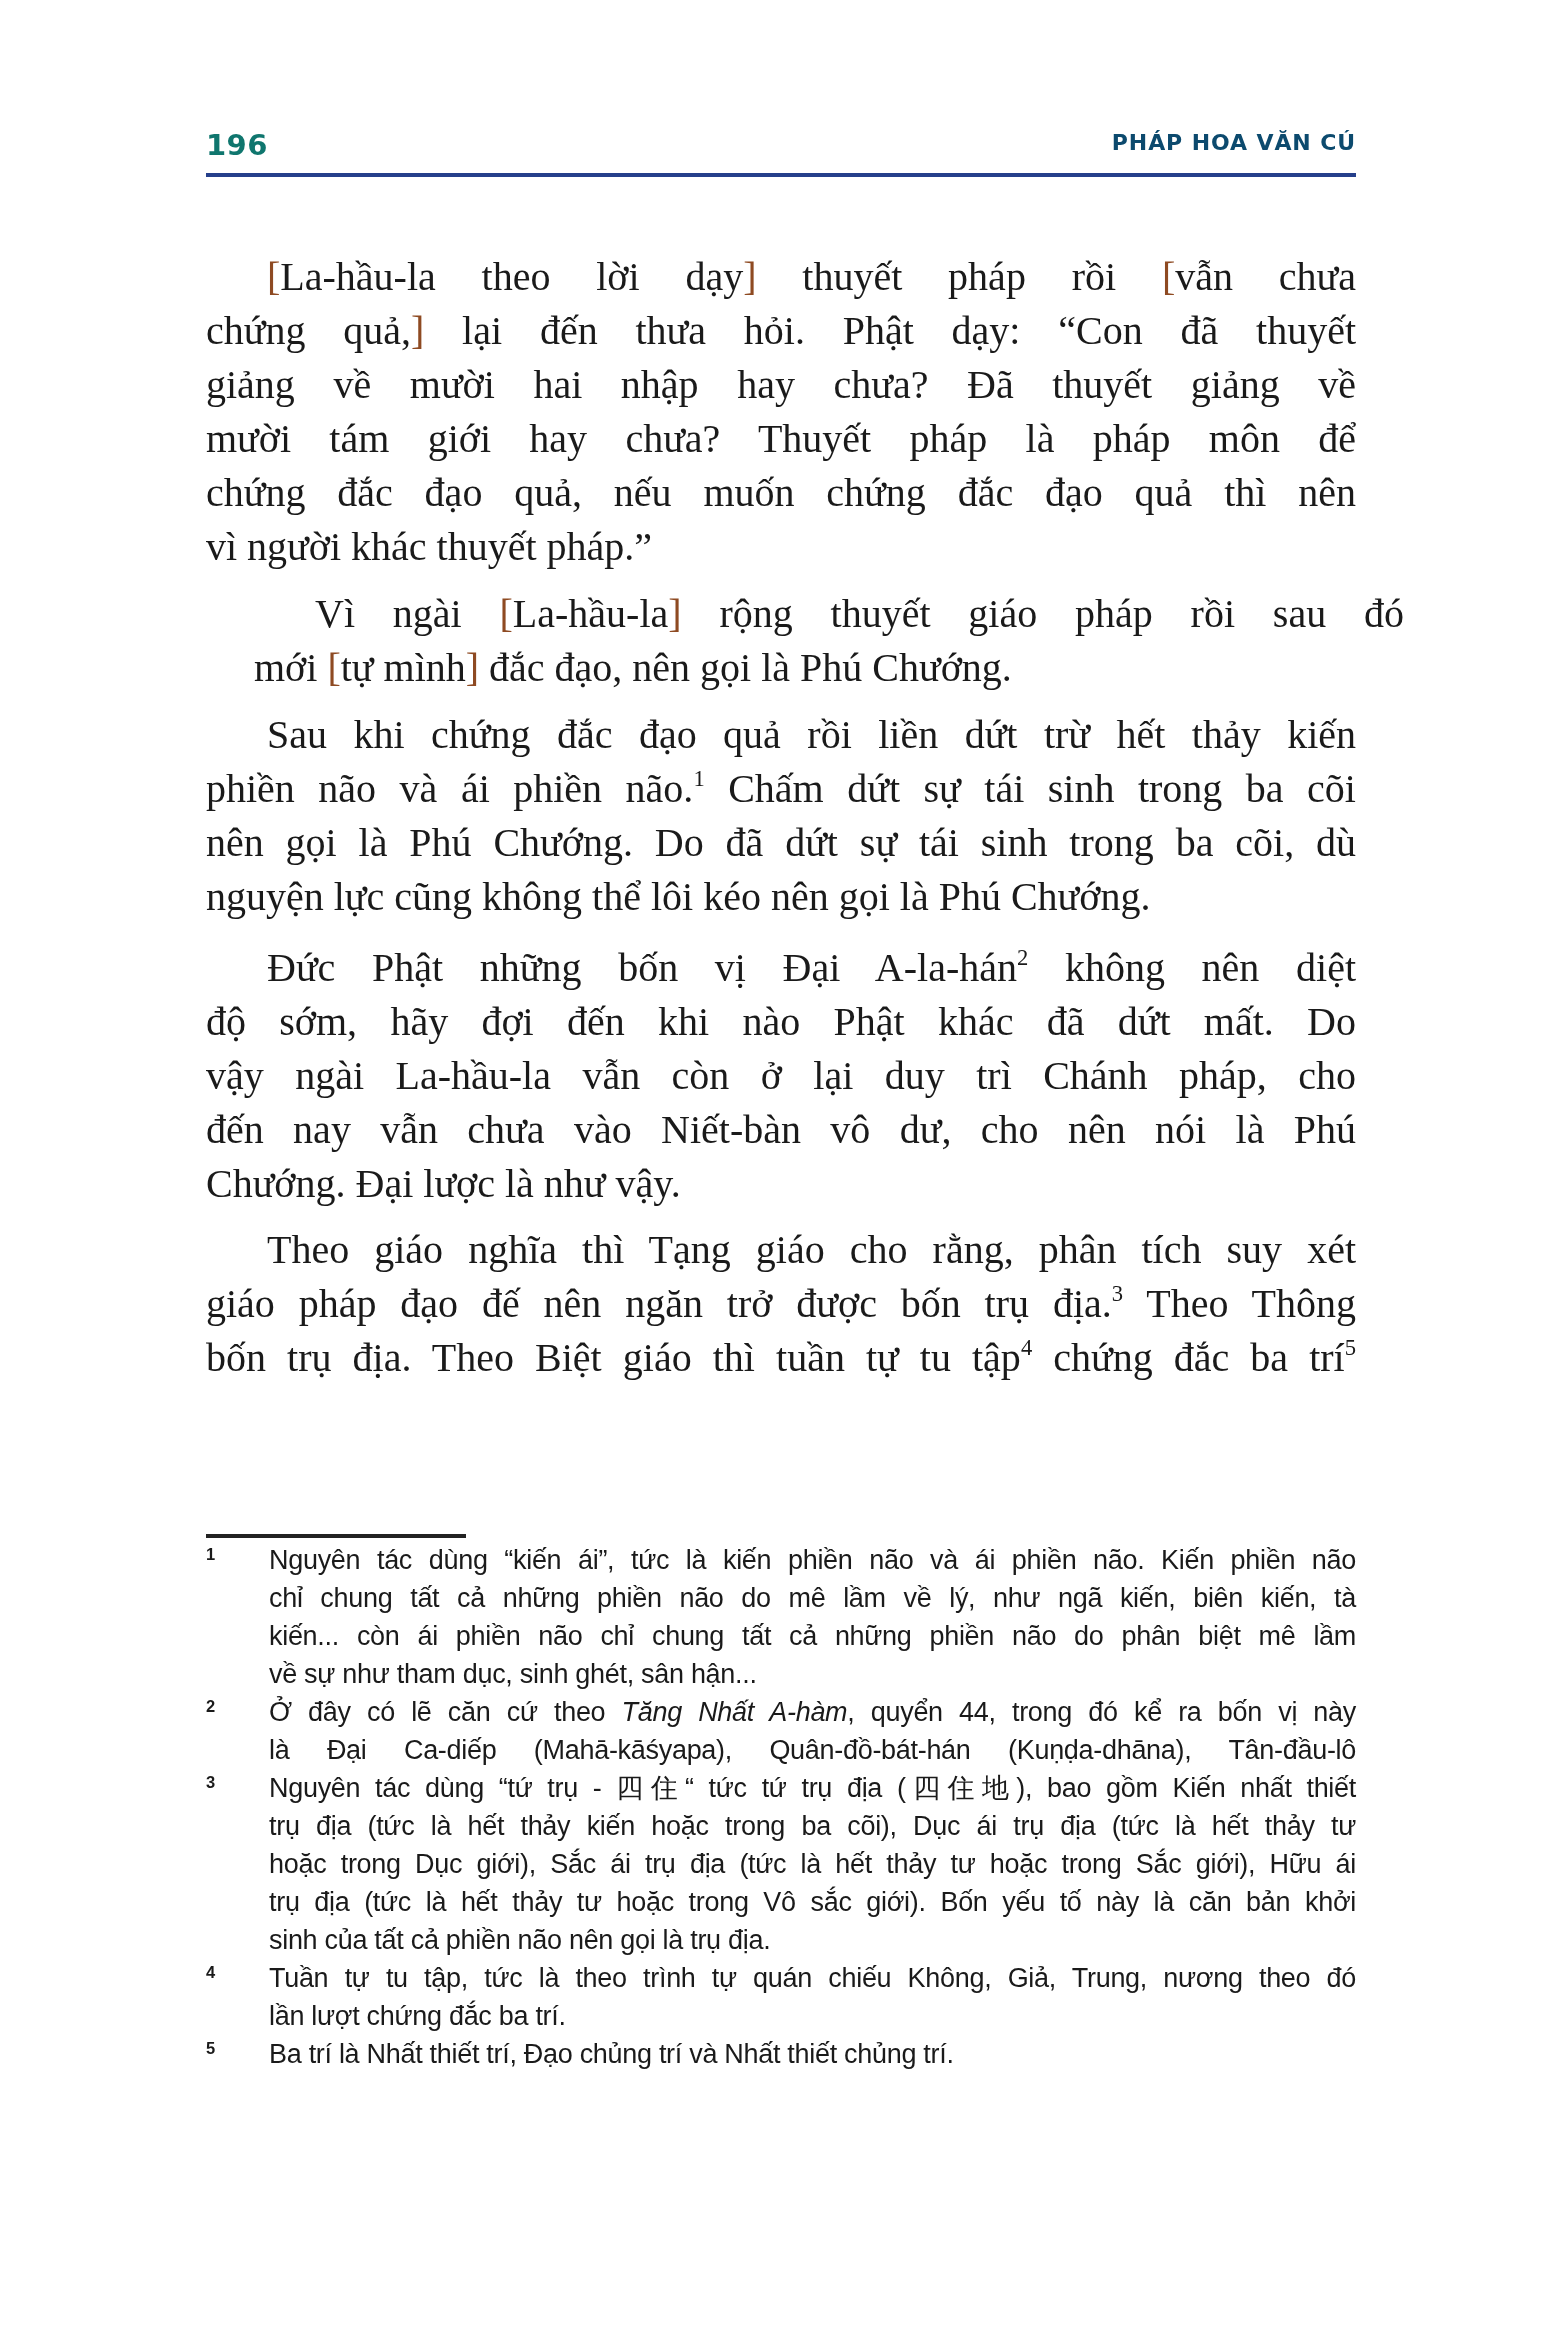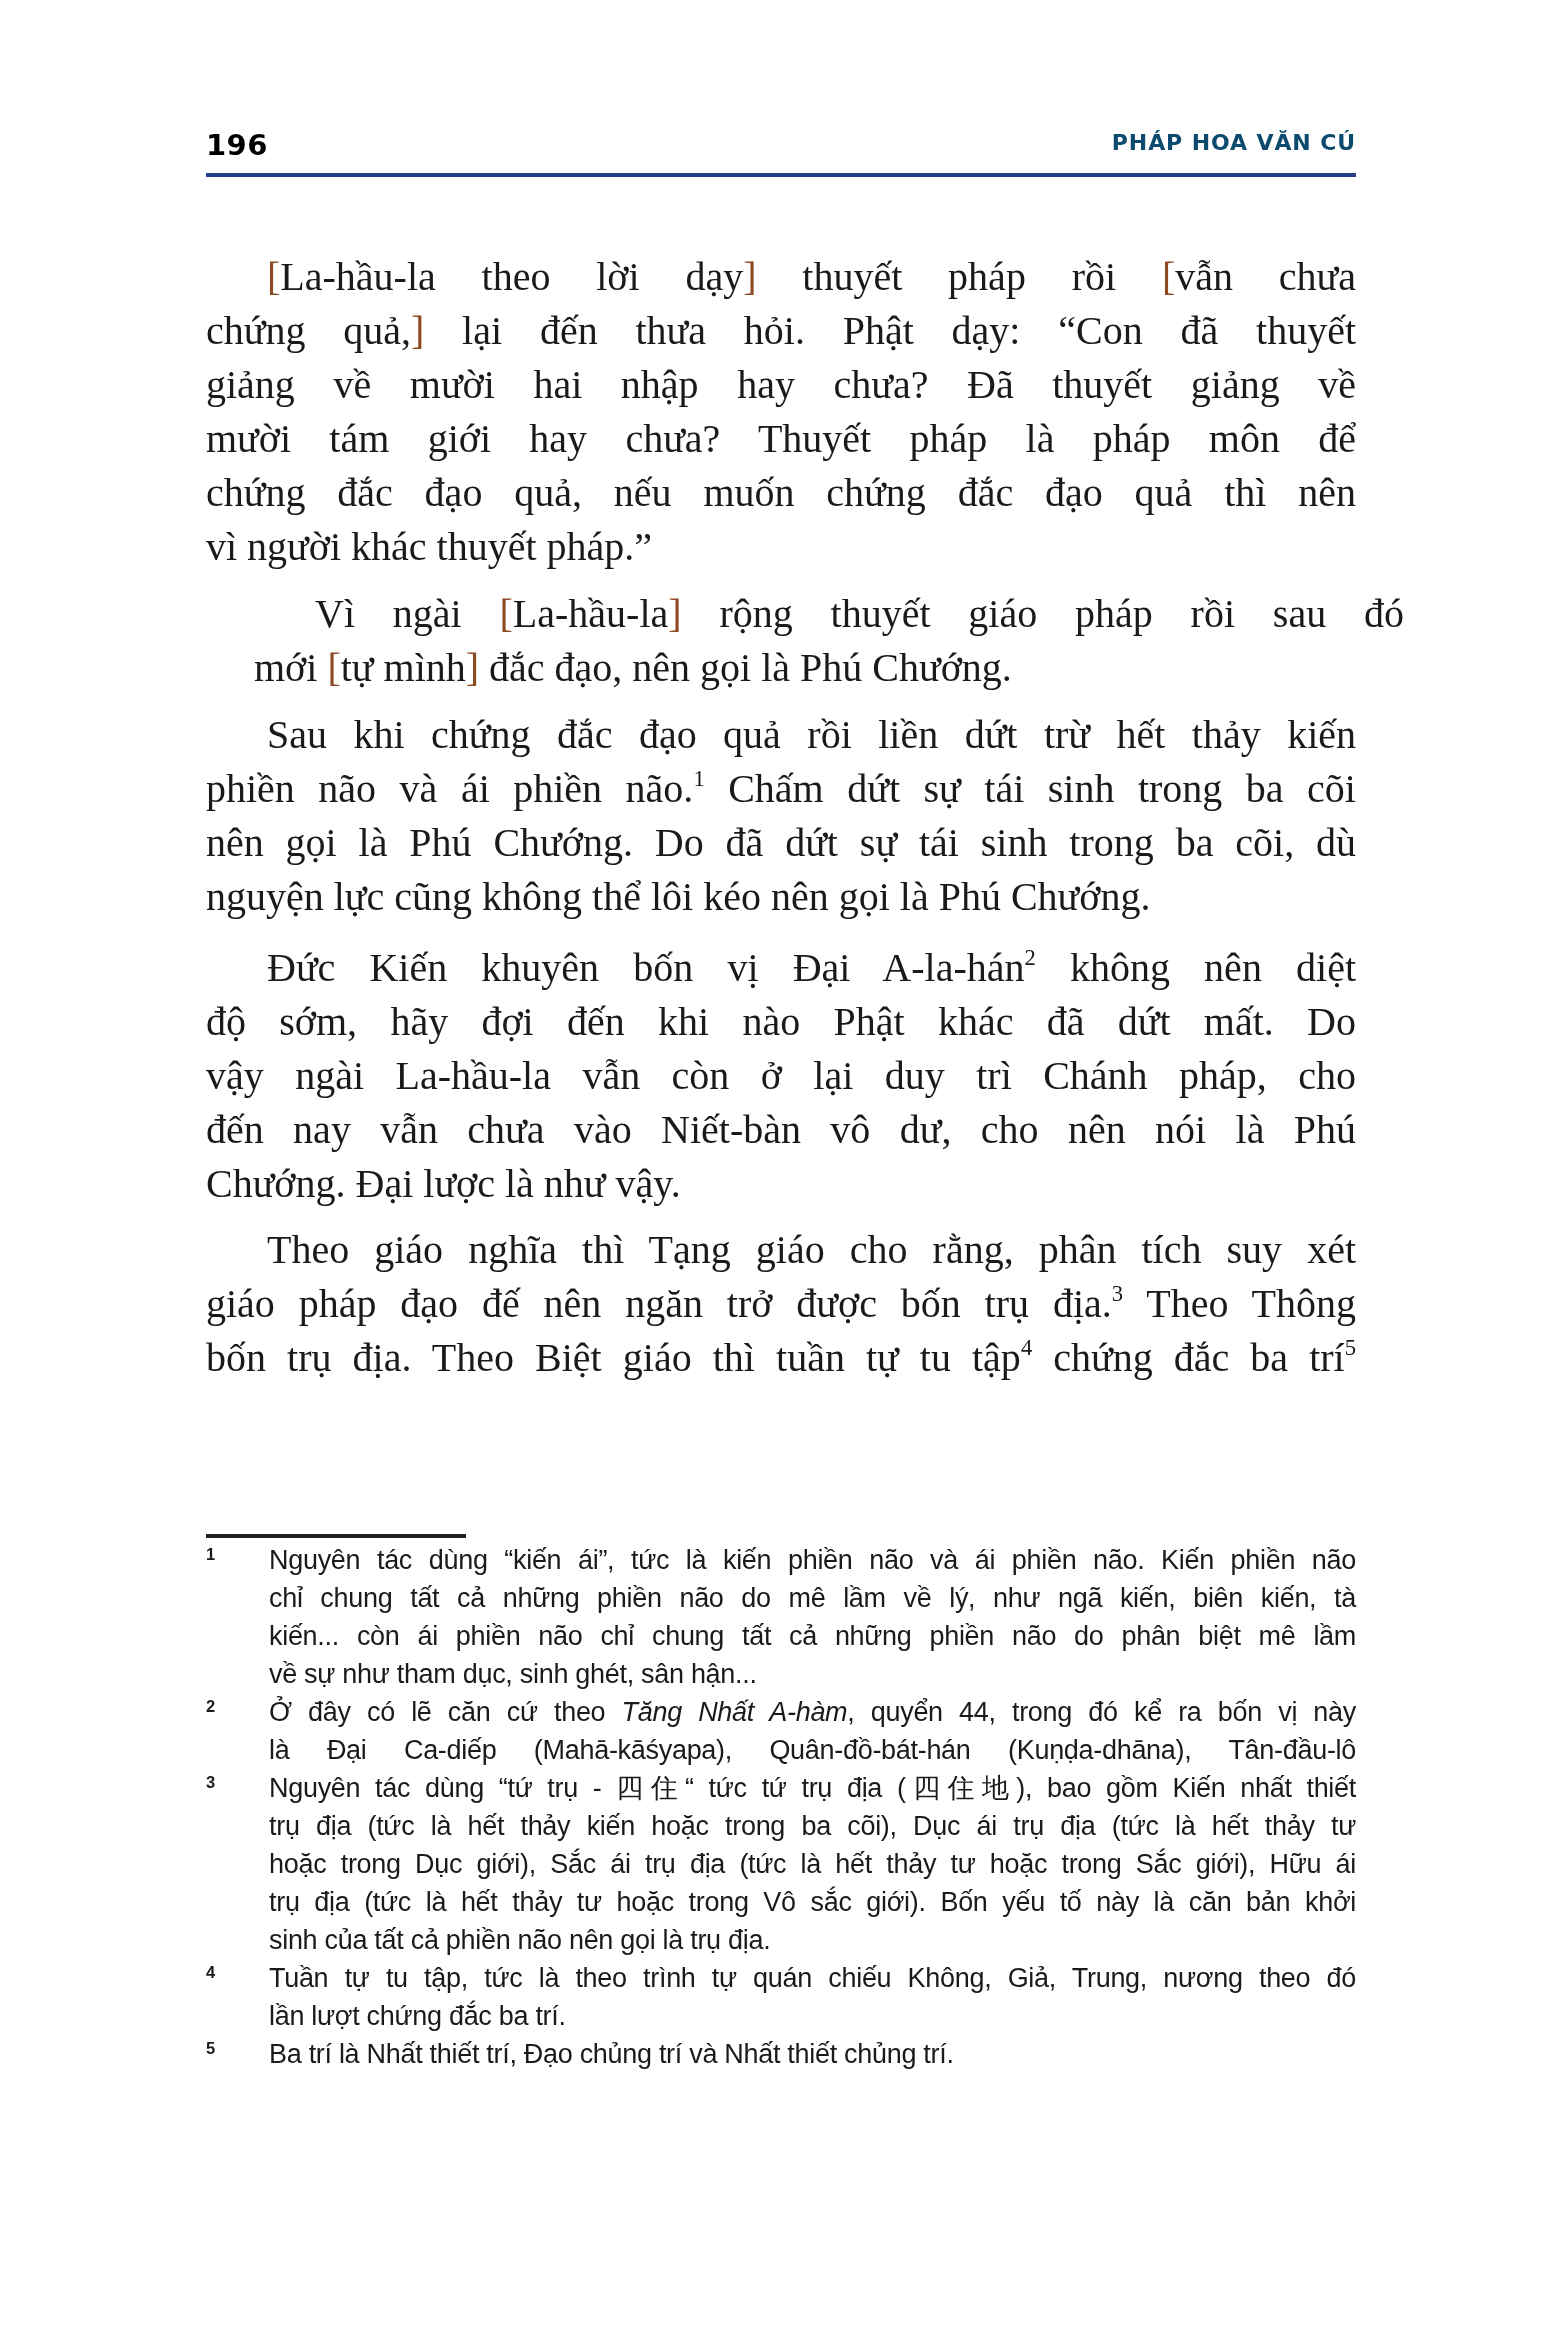--- a/index.html
+++ b/index.html
@@ -10,7 +10,7 @@
   .page-number {
     position: absolute; left: 0; top: 7px;
     font-family: "DejaVu Sans", sans-serif; font-weight: bold;
-    font-size: 29px; color: #000000; letter-spacing: 0.4px;
+    font-size: 29px; color: #0f766e; letter-spacing: 0.4px;
   }
   .book-title {
     position: absolute; right: 0; top: 8.7px;

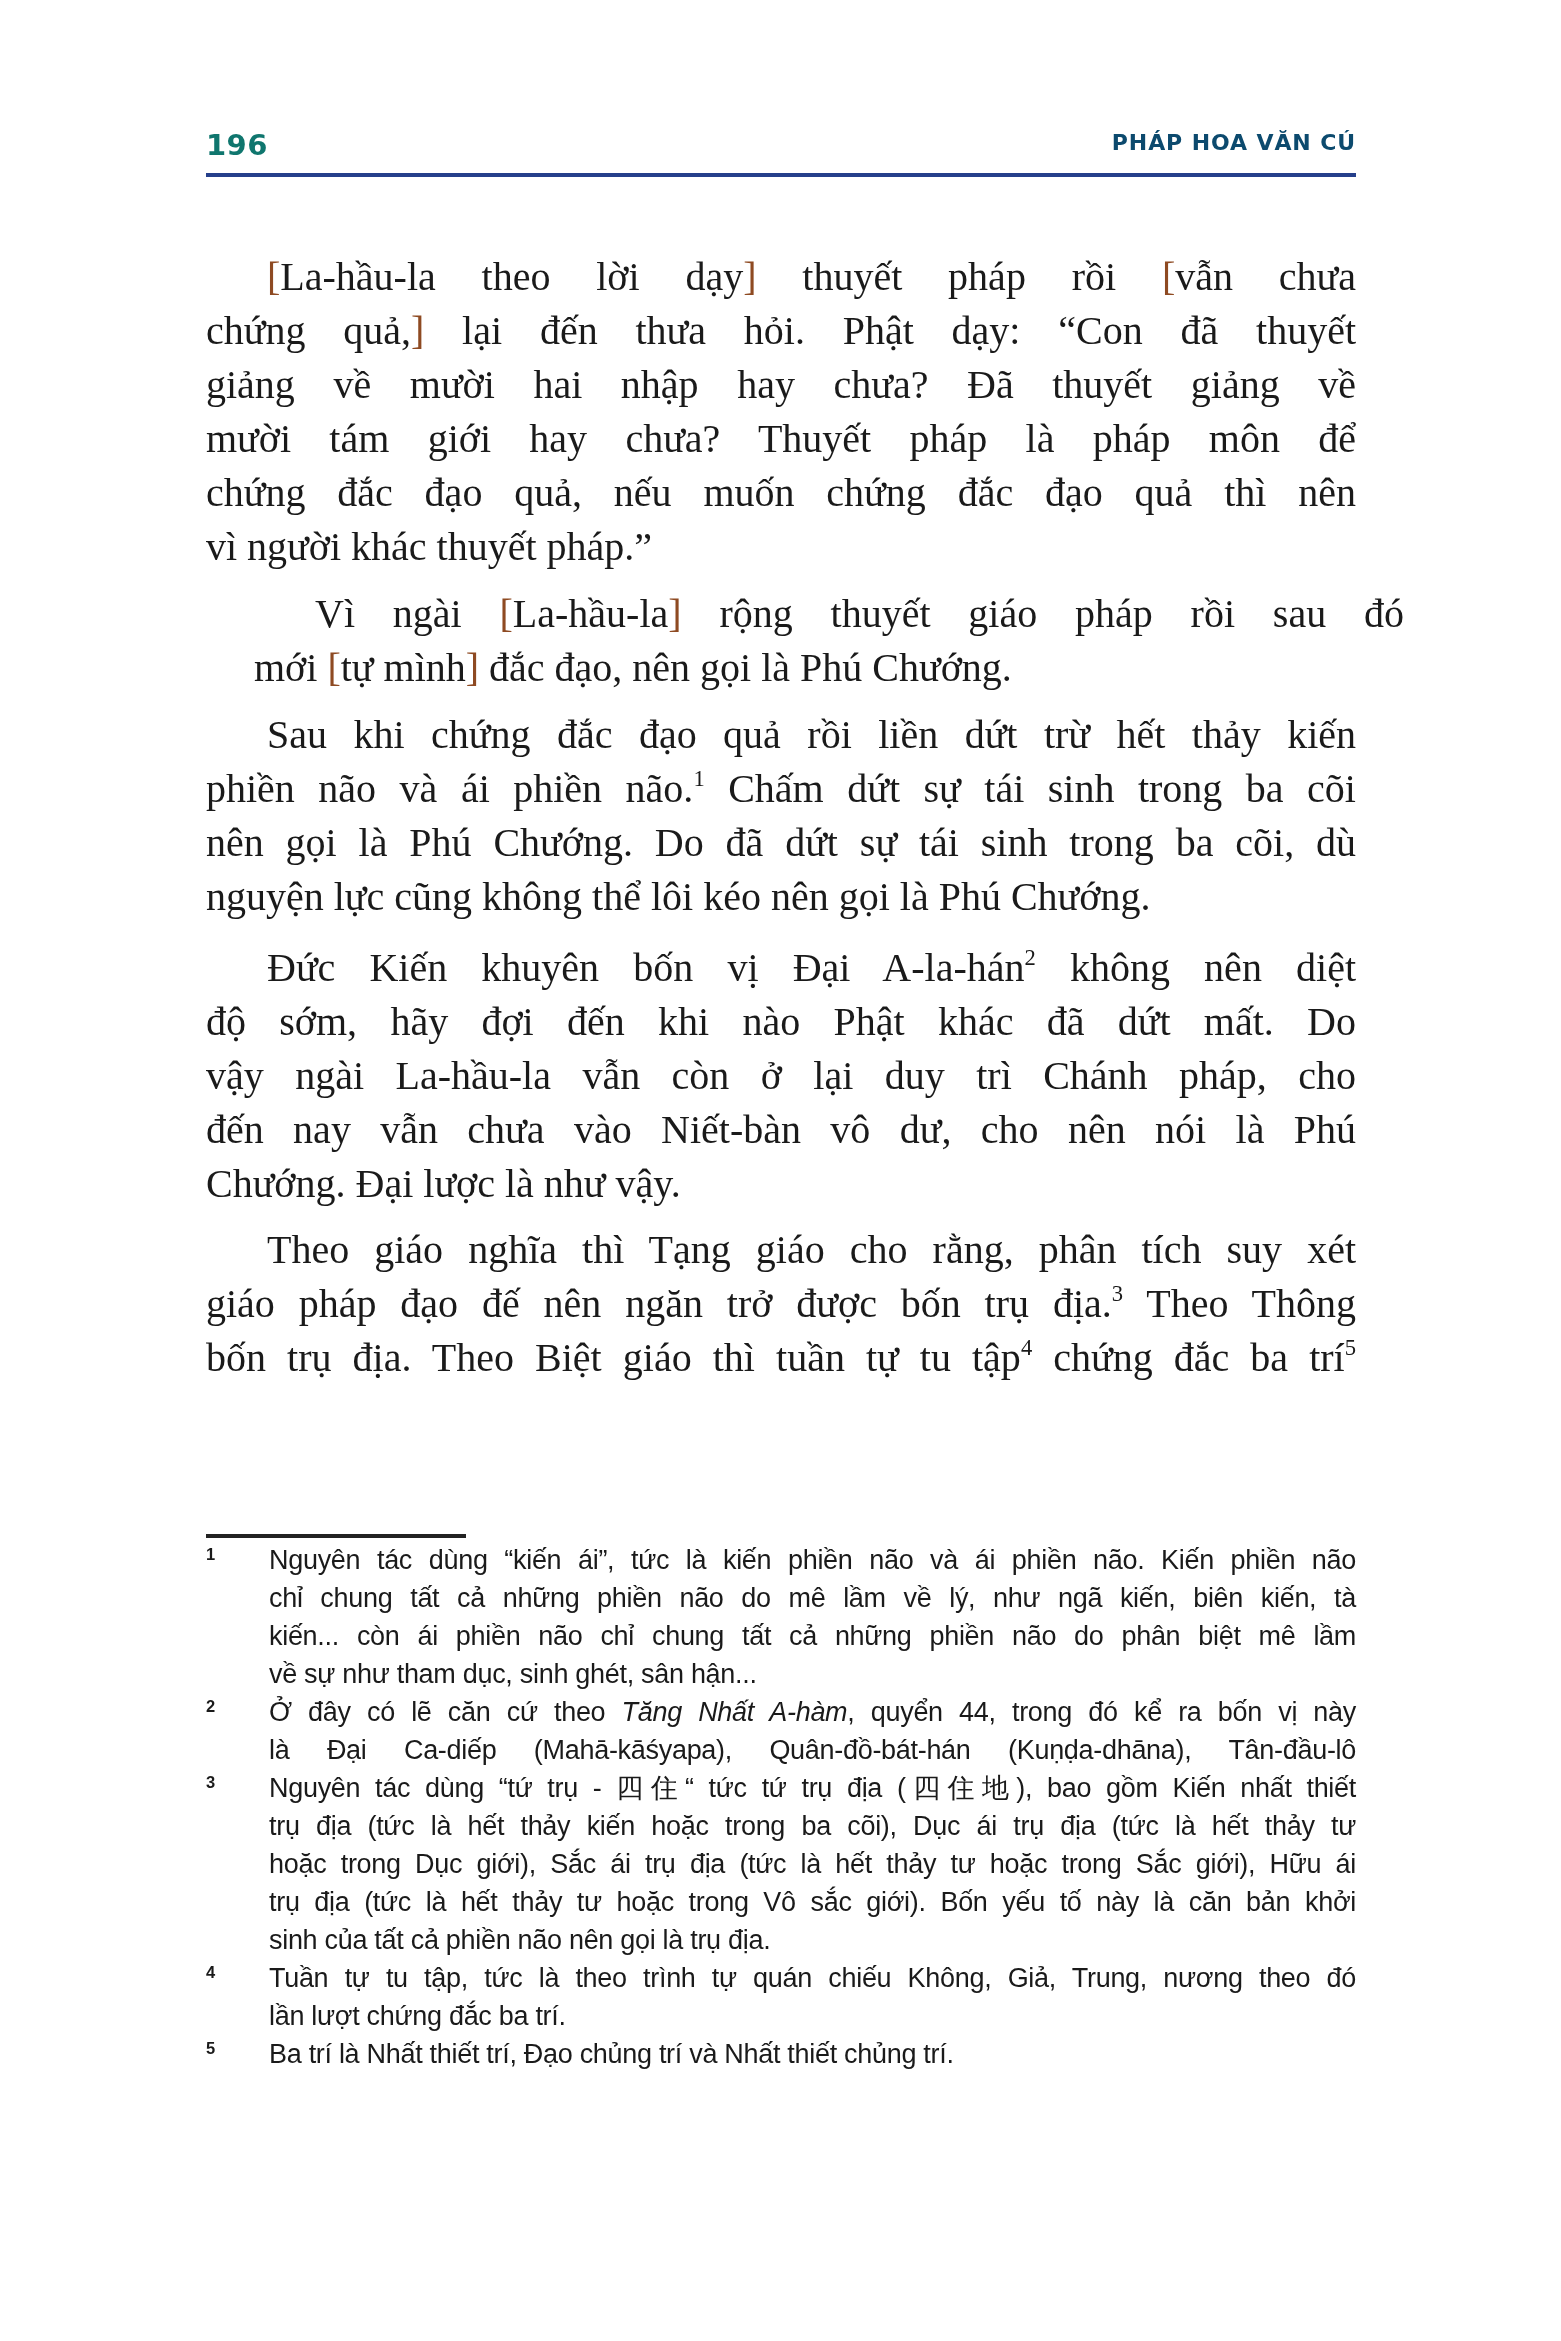--- a/index.html
+++ b/index.html
@@ -84,7 +84,7 @@
         <span class="line last"><span>nguyện lực cũng không thể lôi kéo nên gọi là Phú Chướng.</span></span>
       </div>
       <div class="body-text" style="top: 941px;">
-        <span class="line indent"><span>Đức Kiến khuyên bốn vị Đại A-la-hán</span><sup class="fn-ref">2</sup><span> không nên diệt</span></span>
+        <span class="line indent"><span>Đức Phật những bốn vị Đại A-la-hán</span><sup class="fn-ref">2</sup><span> không nên diệt</span></span>
         <span class="line"><span>độ sớm, hãy đợi đến khi nào Phật khác đã dứt mất. Do</span></span>
         <span class="line"><span>vậy ngài La-hầu-la vẫn còn ở lại duy trì Chánh pháp, cho</span></span>
         <span class="line"><span>đến nay vẫn chưa vào Niết-bàn vô dư, cho nên nói là Phú</span></span>

